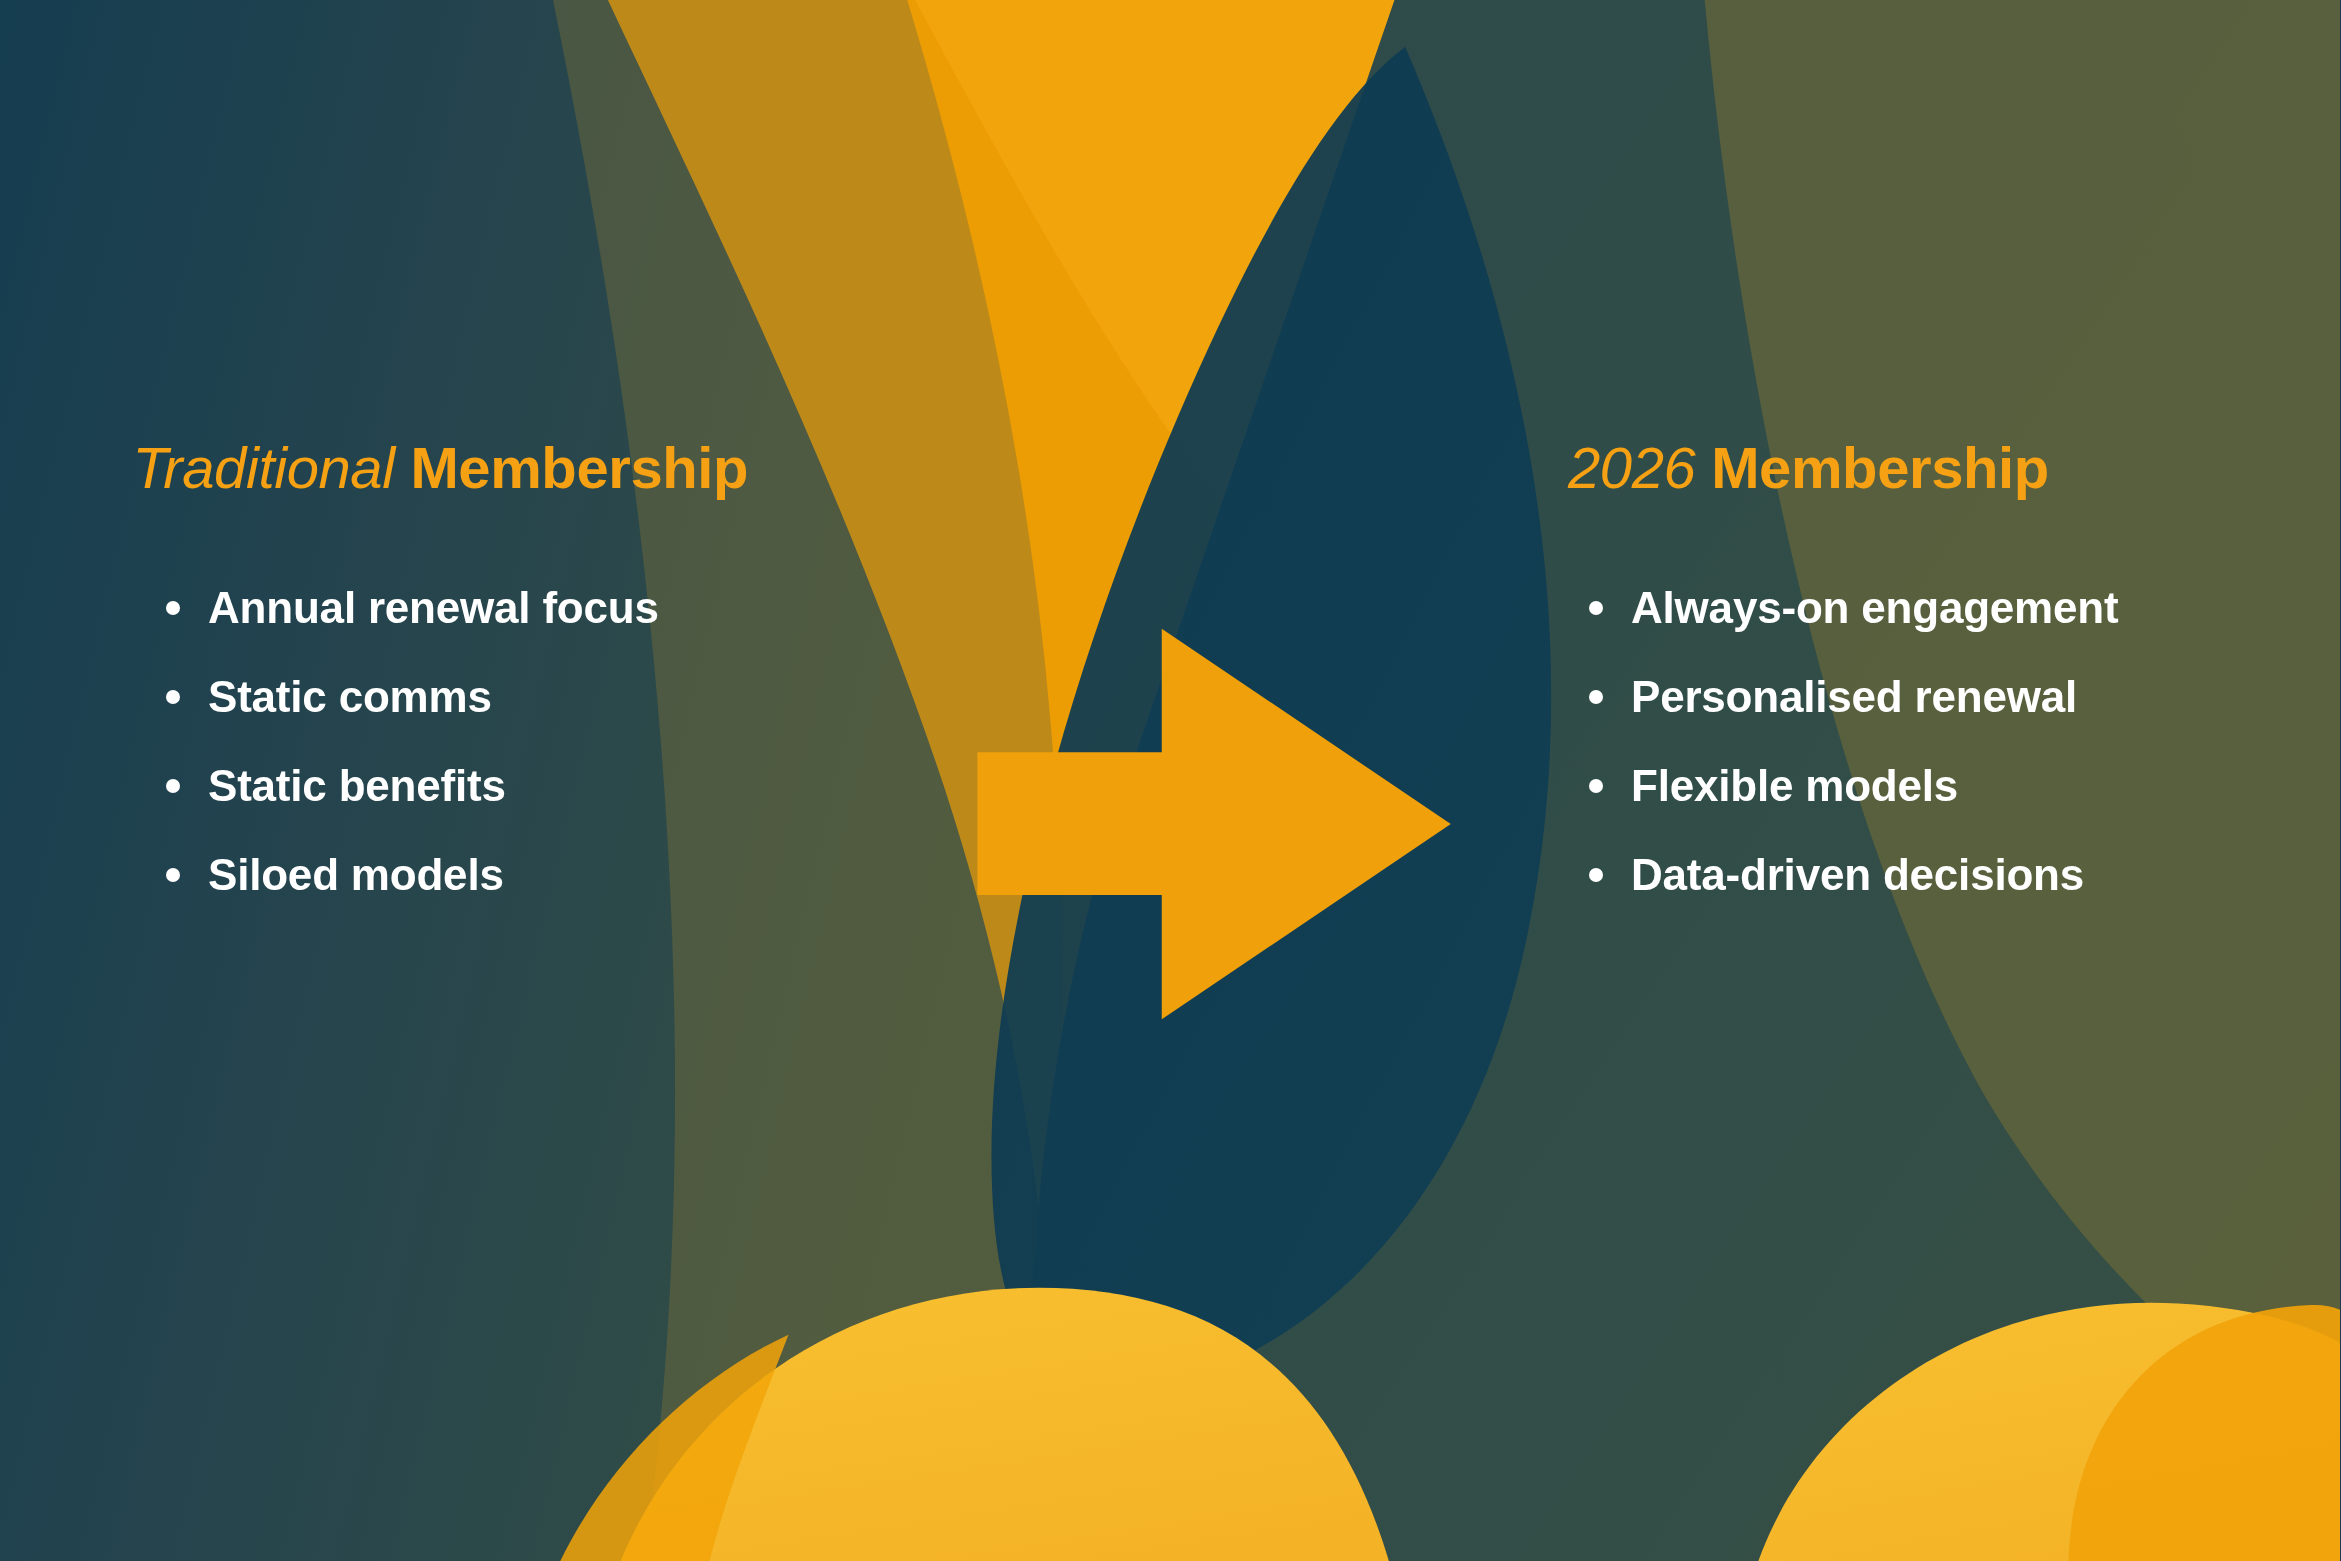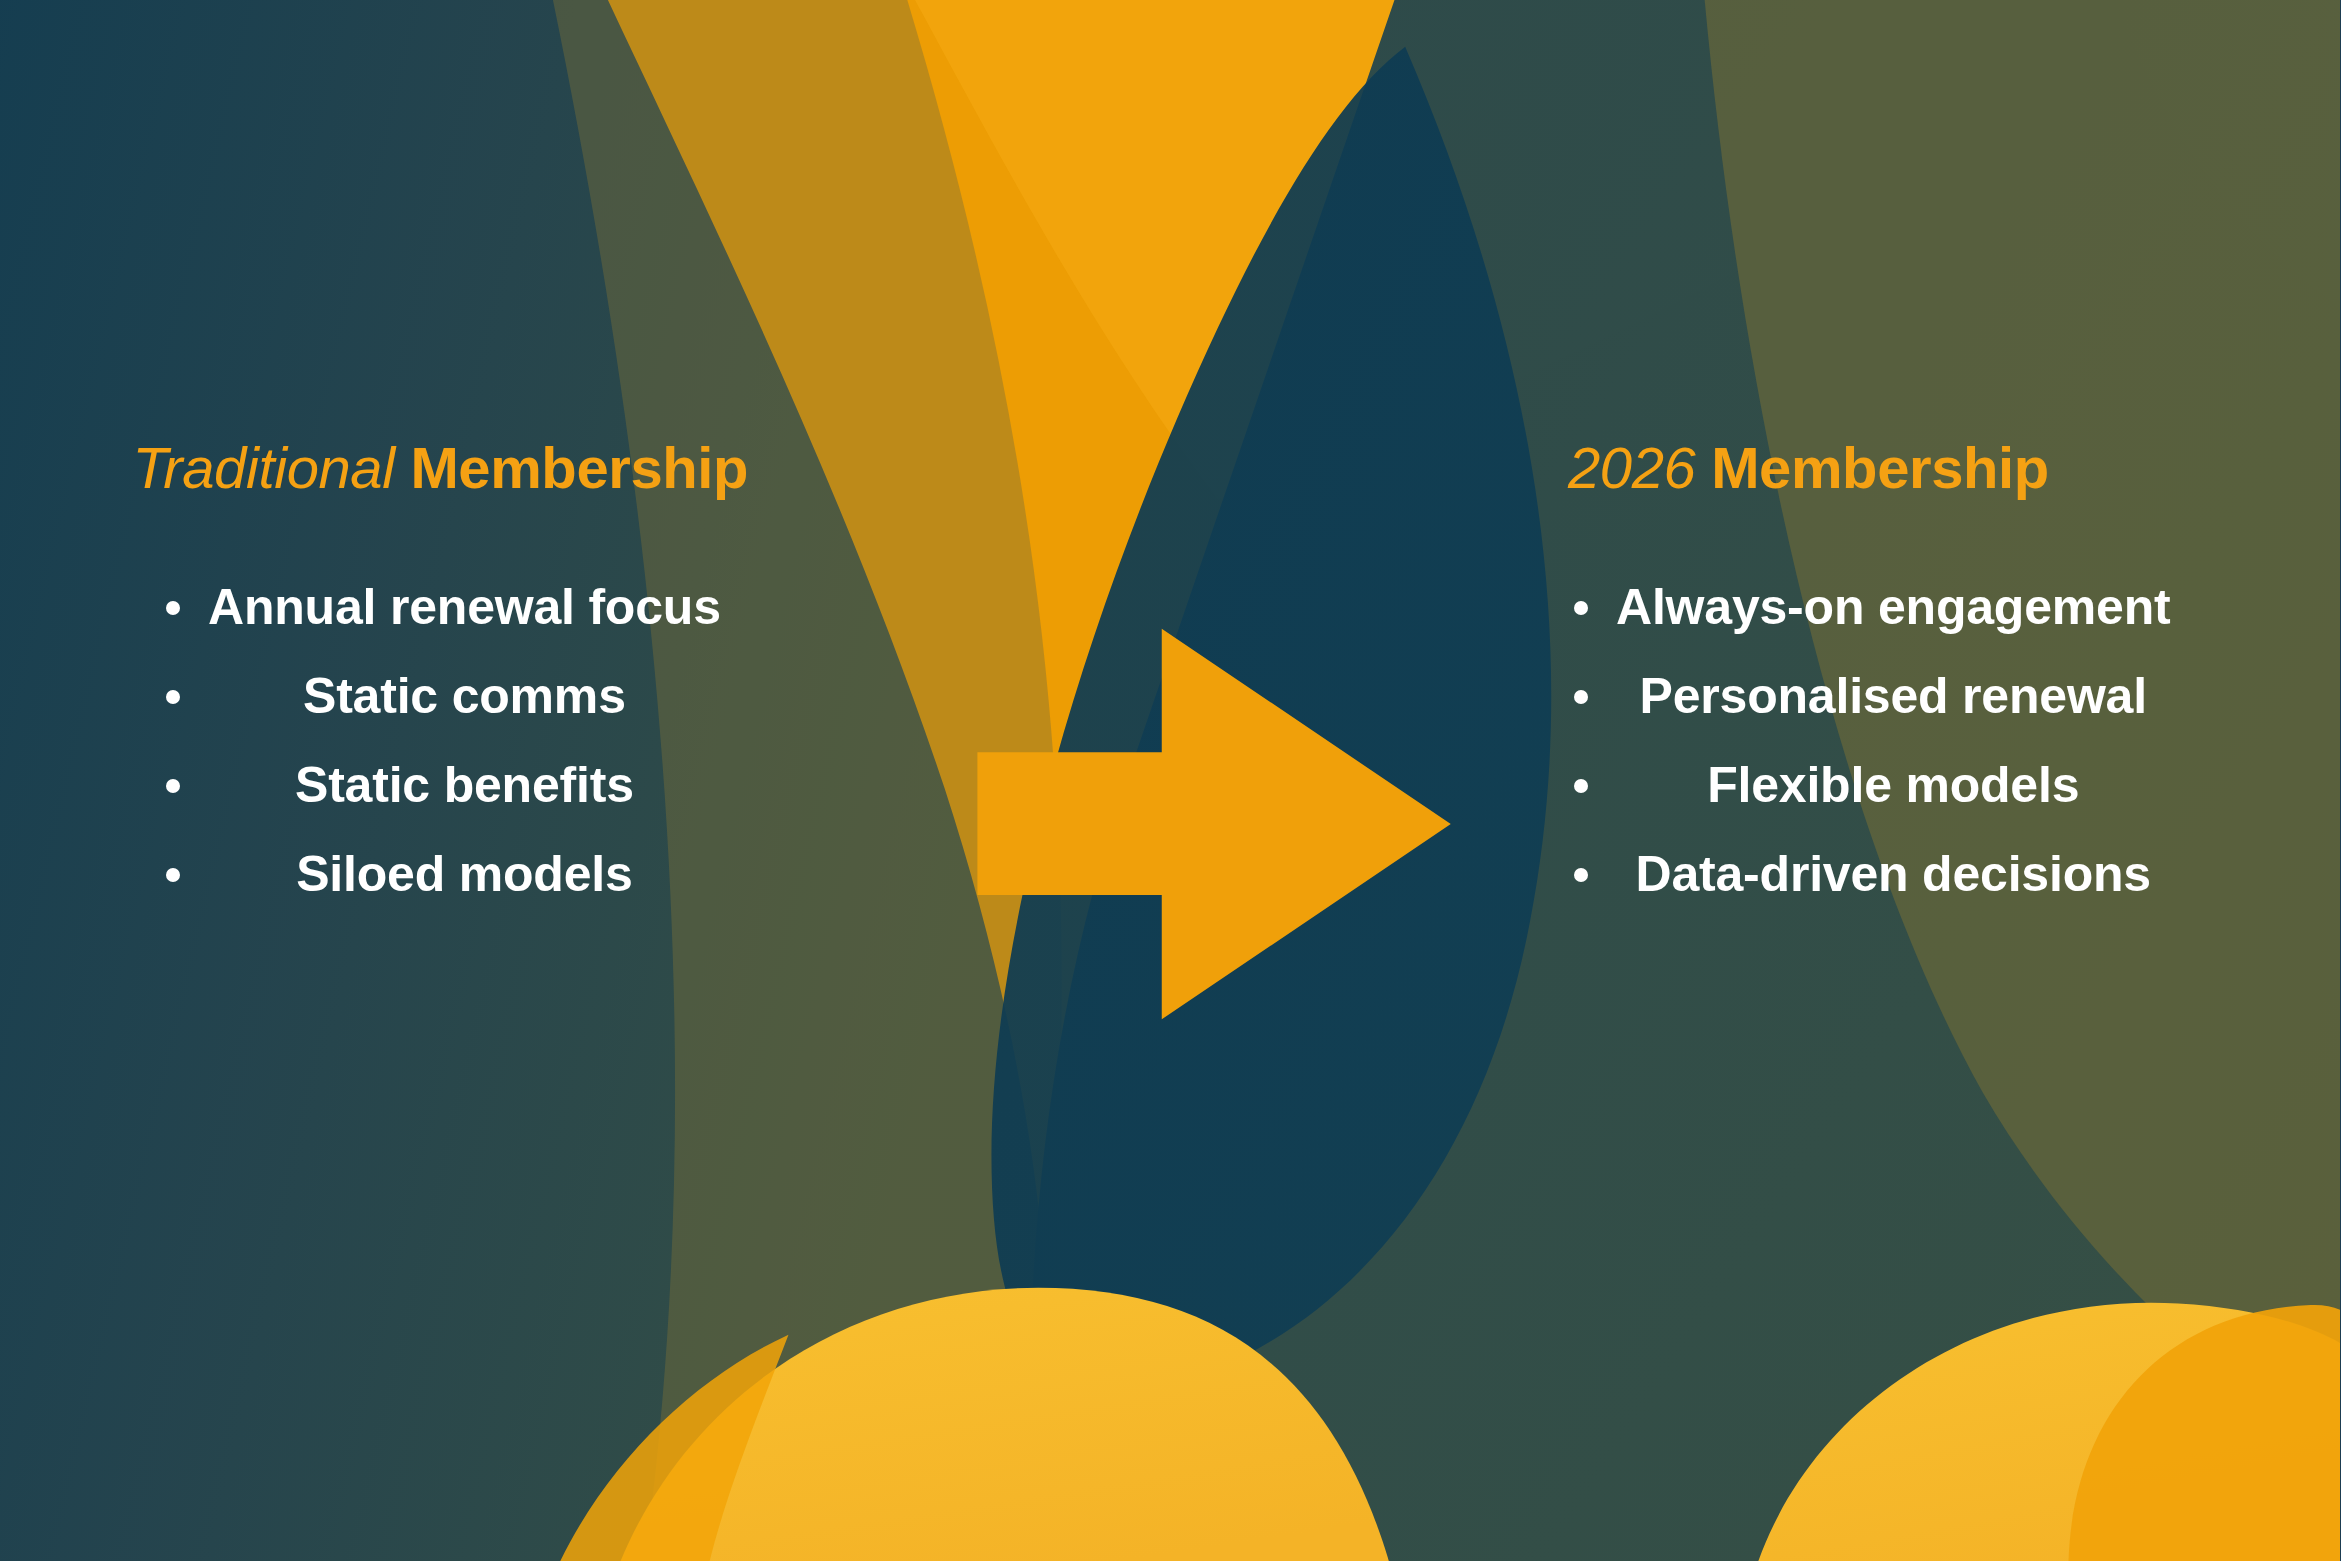--- a/index.html
+++ b/index.html
@@ -74,13 +74,12 @@
     position: relative;
     height: 89px;
     padding-left: 56px;
-    font-size: 50px;
+    font-size: 44px;
     font-weight: 700;
     line-height: 59px;
     color: #FFFFFF;
     white-space: nowrap;
     letter-spacing: -0.2px;
-    text-align: center;
   }
   .bullet-dot {
     position: absolute;

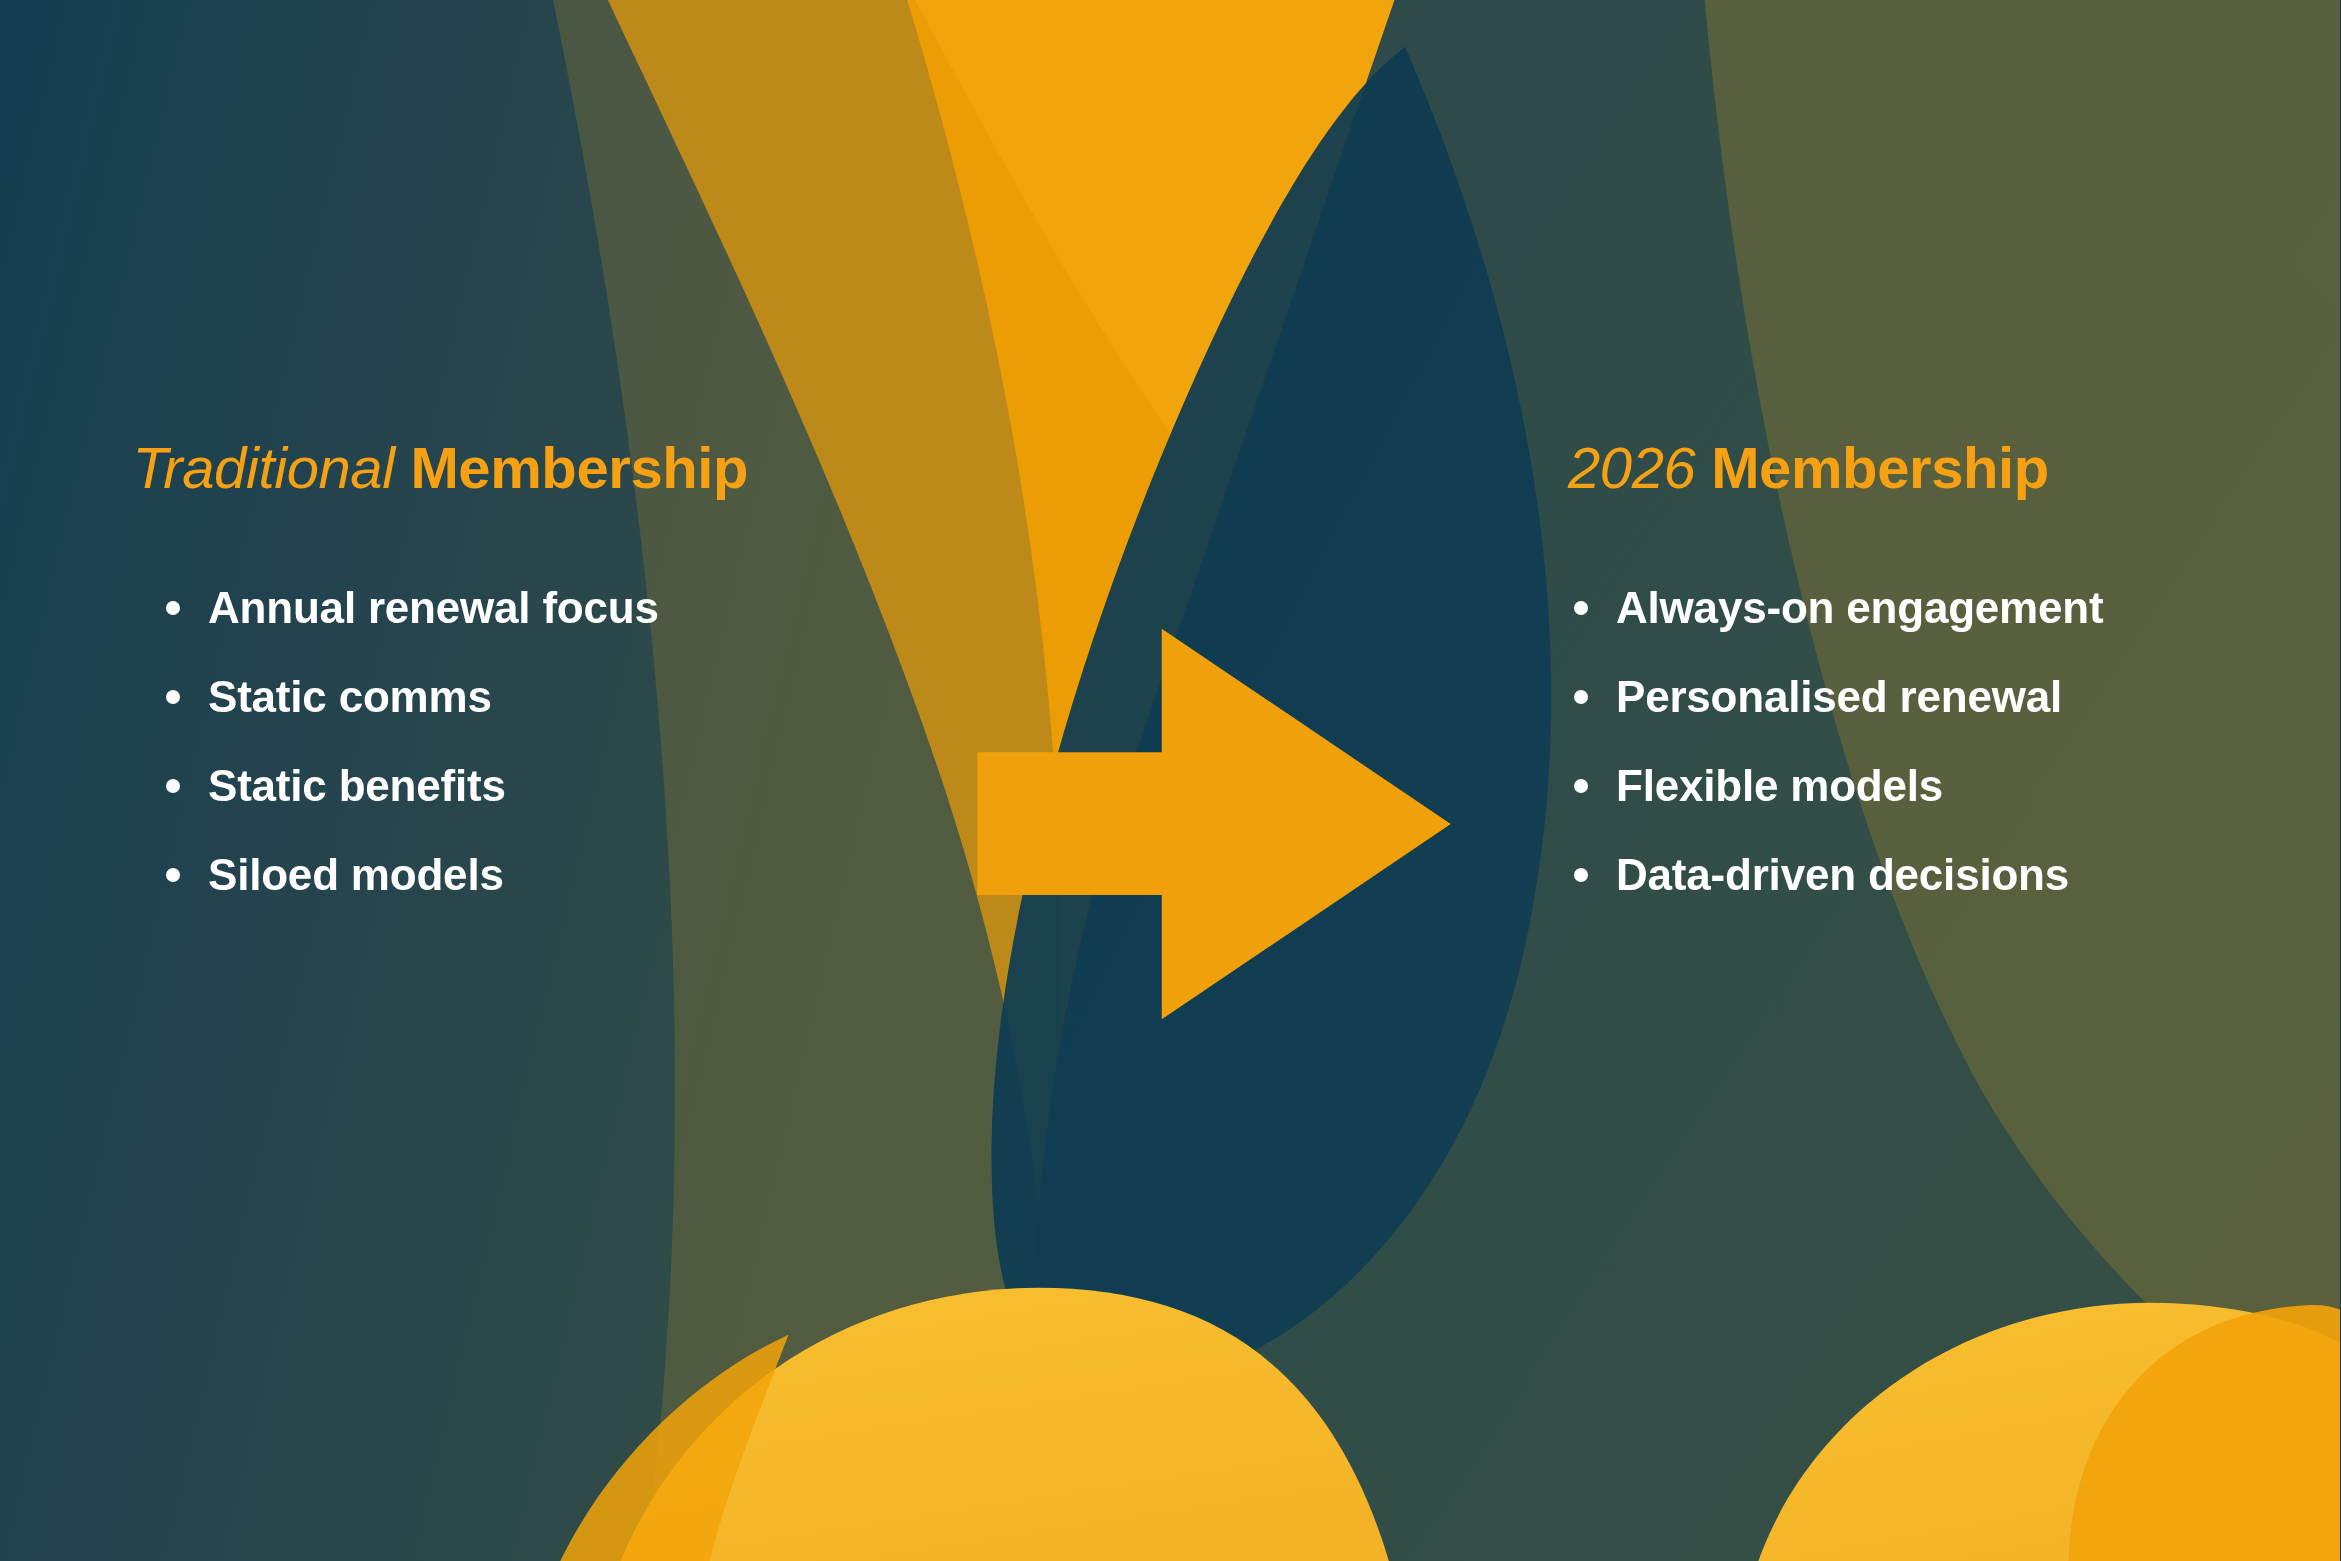--- a/index.html
+++ b/index.html
@@ -68,7 +68,7 @@
     list-style: none;
   }
   #col-left .bullet-list  { left: 35px; }
-  #col-right .bullet-list { left: 6px; }
+  #col-right .bullet-list { left: 21px; }
 
   .bullet-item {
     position: relative;

